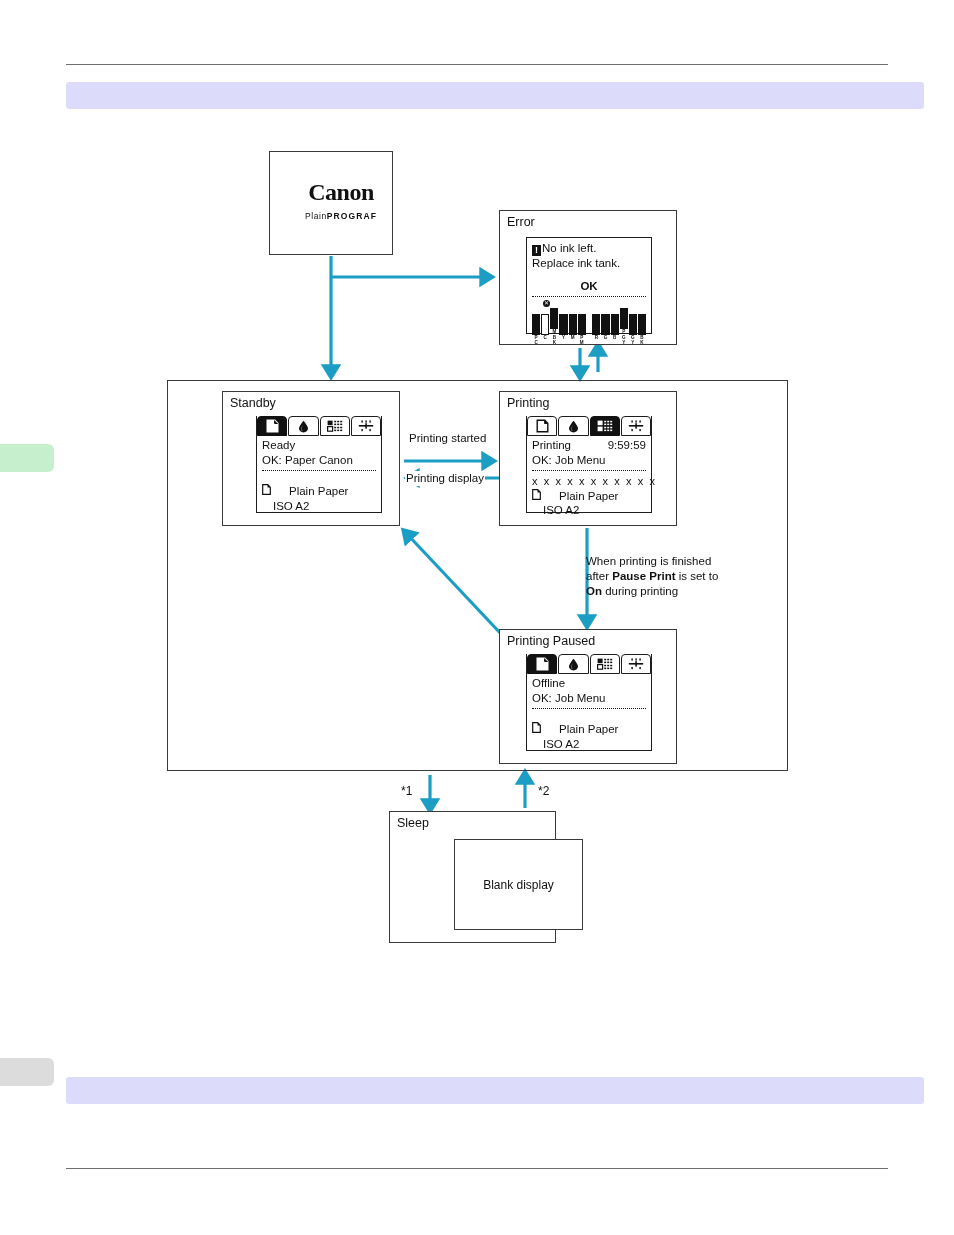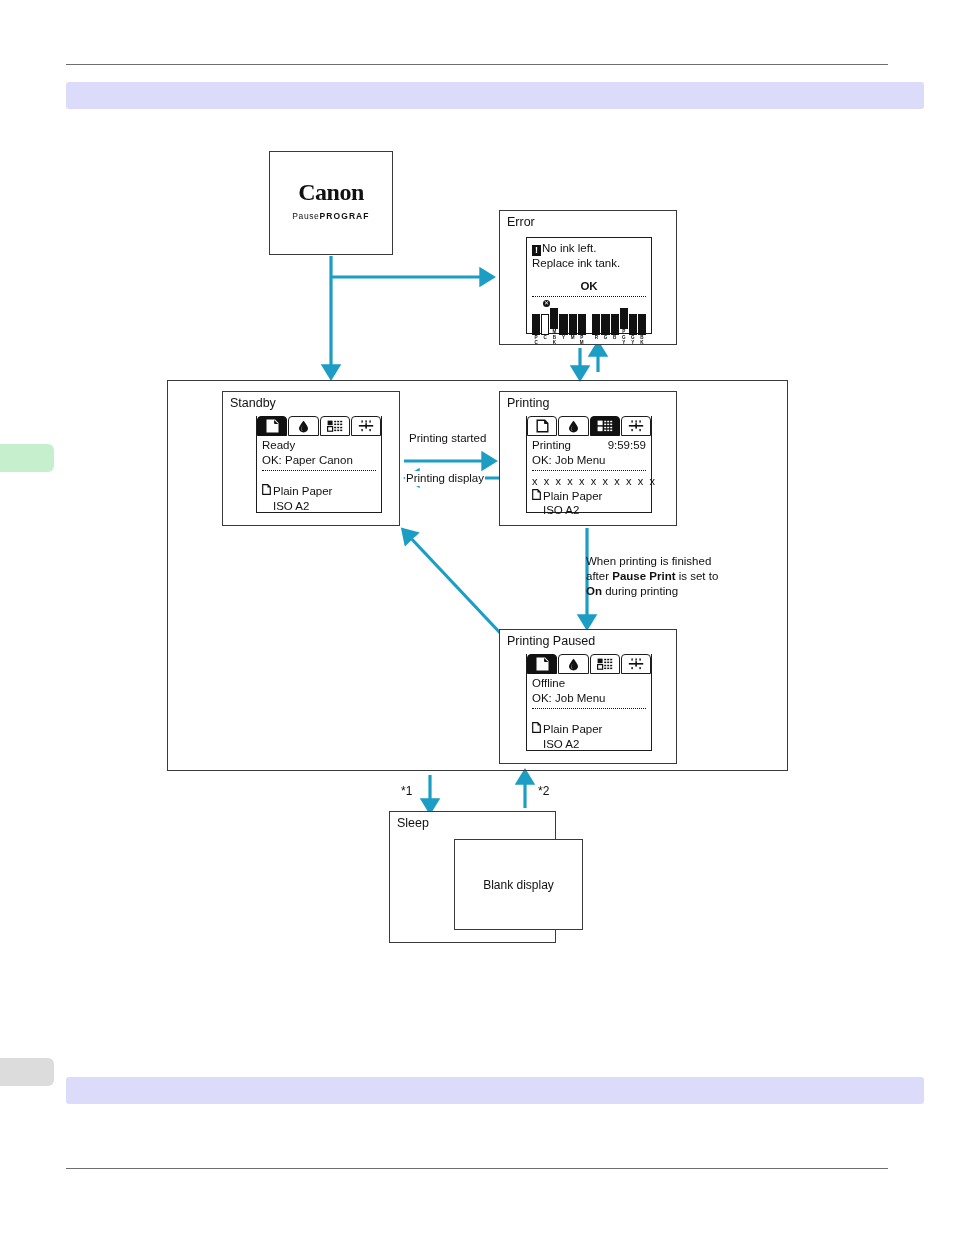--- a/index.html
+++ b/index.html
@@ -49,7 +49,7 @@
   
   #canon-box { left: 269px; top: 151px; width: 124px; height: 104px; }
   .canon-logo {
-    position: absolute; left: 0; top: 28px; width: 100%;
+    position: absolute; left: 10px; top: 28px; width: 100%;
     text-align: center;
   }
   .canon-word {

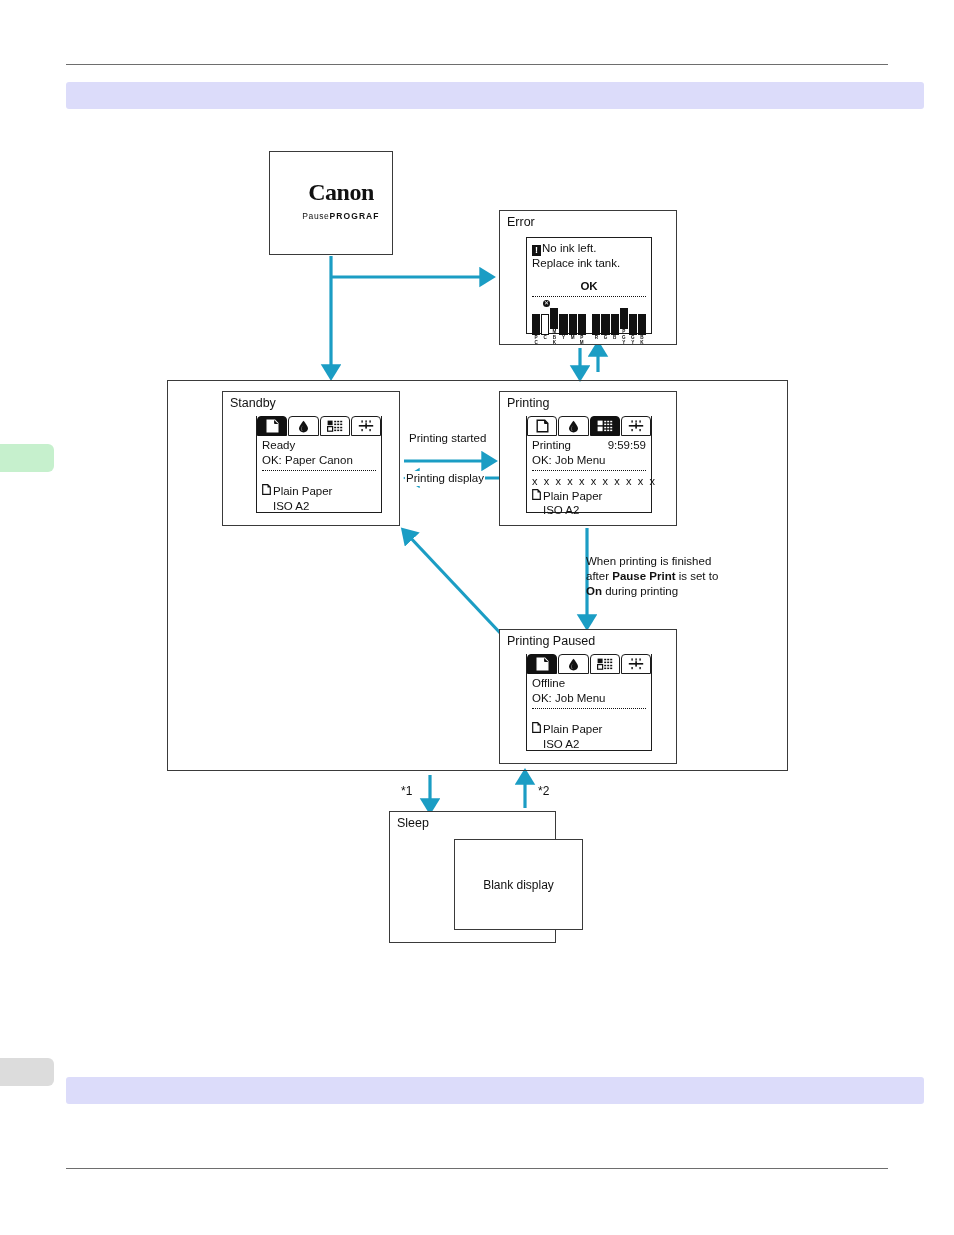--- a/index.html
+++ b/index.html
@@ -210,7 +210,7 @@
     <div class="canon-logo">
       <div class="canon-word">Canon</div>
       <div class="canon-sub">
-        <span>Pause</span><b>PROGRAF</b>
+        <span>Plain</span><b>PROGRAF</b>
       </div>
     </div>
   </div>

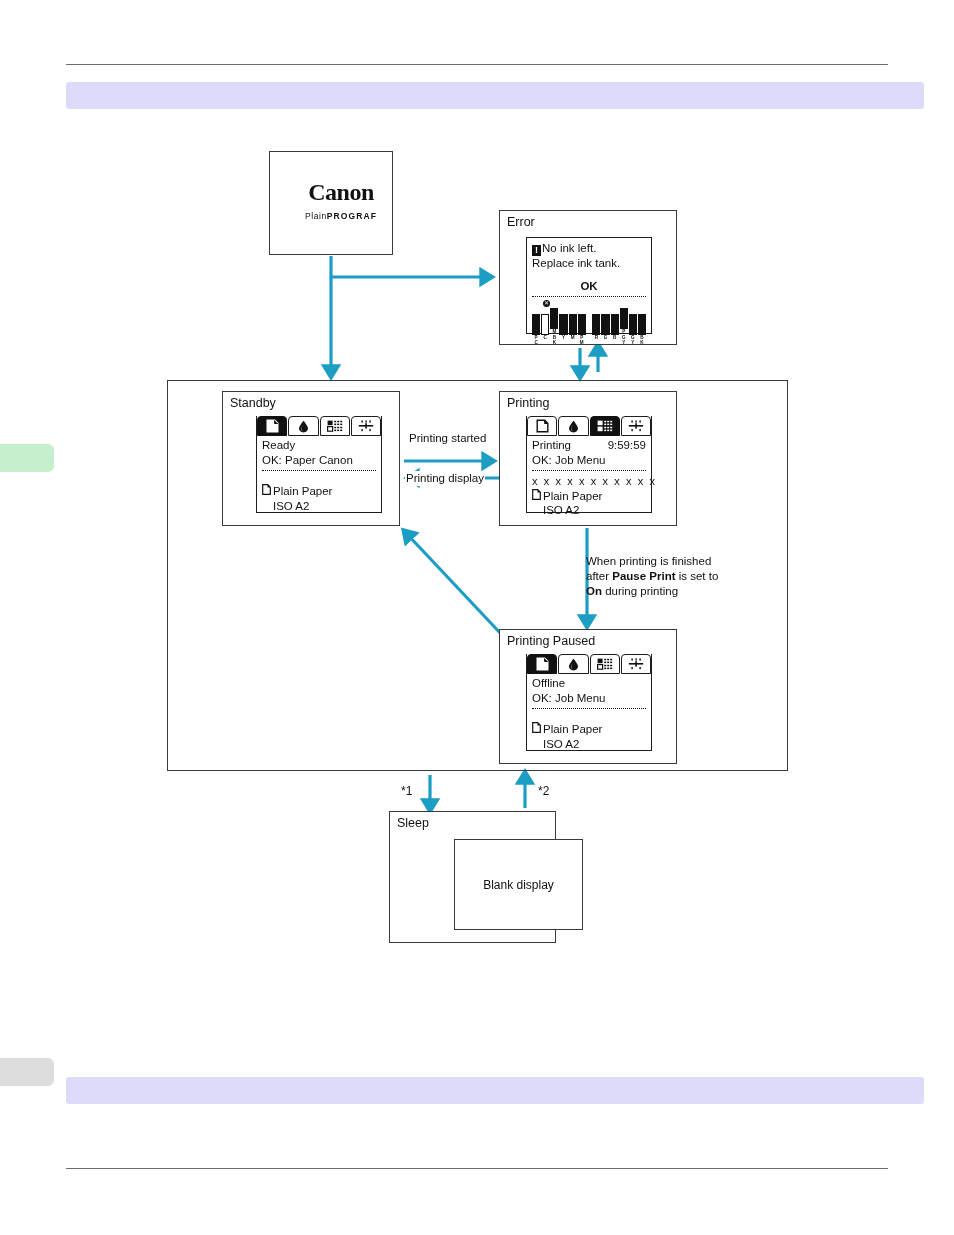--- a/index.html
+++ b/index.html
@@ -112,7 +112,7 @@
     margin: 3px 0 3px 0; height: 0;
   }
   .lcd-spacer { height: 10px; }
-  .paper-row { display: flex; align-items: flex-end; gap: 2px; }
+  .paper-row { display: flex; align-items: flex-end; gap: 18px; }
   .paper-row .glyph { flex: 0 0 auto; }
   .indent { padding-left: 11px; }
   .xline { font-size: 11px; letter-spacing: 1.6px; color:#111; }

